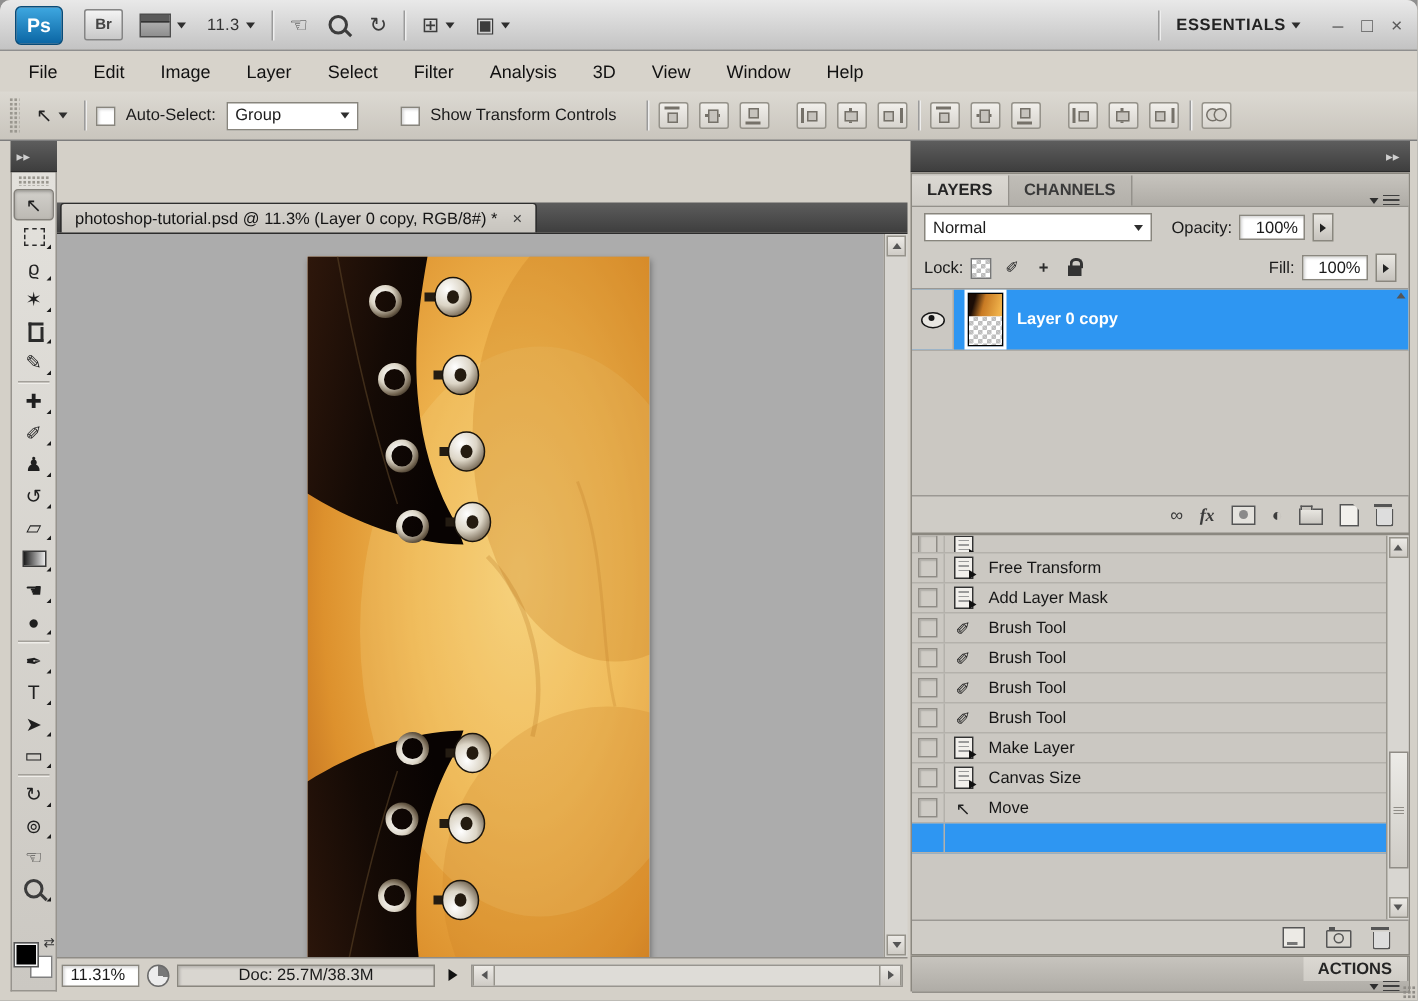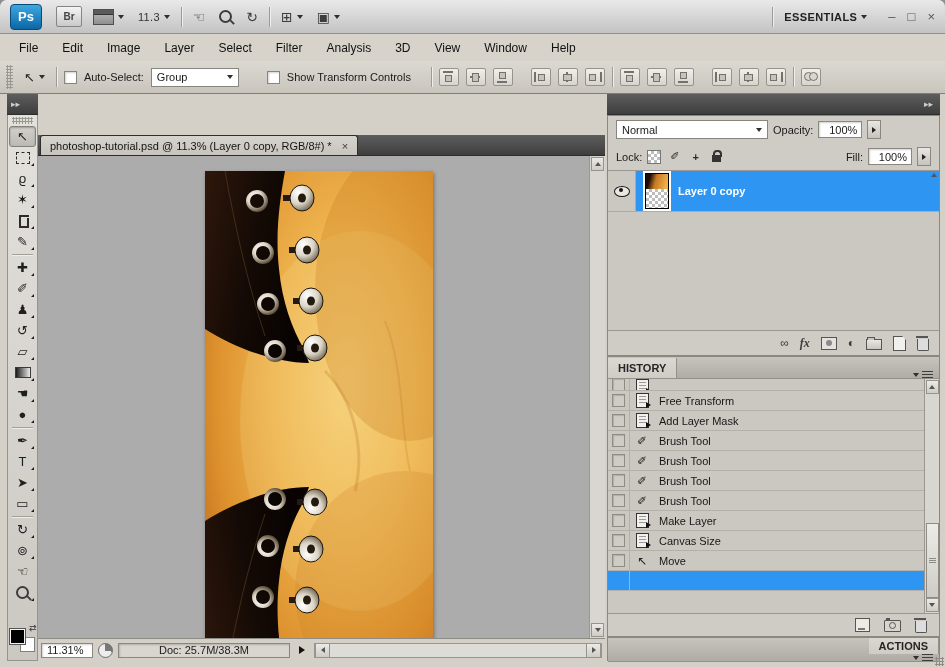--- a/index.html
+++ b/index.html
@@ -561,6 +561,14 @@
       </div>
 
       <div class="panel layers-panel">
+        <div class="ptabs">
+          <span class="ptab">LAYERS</span>
+          <span class="ptab inactive">CHANNELS</span>
+          <span class="pmenu">
+            <span class="caret"></span>
+            <span class="menu-lines"></span>
+          </span>
+        </div>
         <div class="lp-row">
           <div class="selbox blend">
             <span>Normal</span>

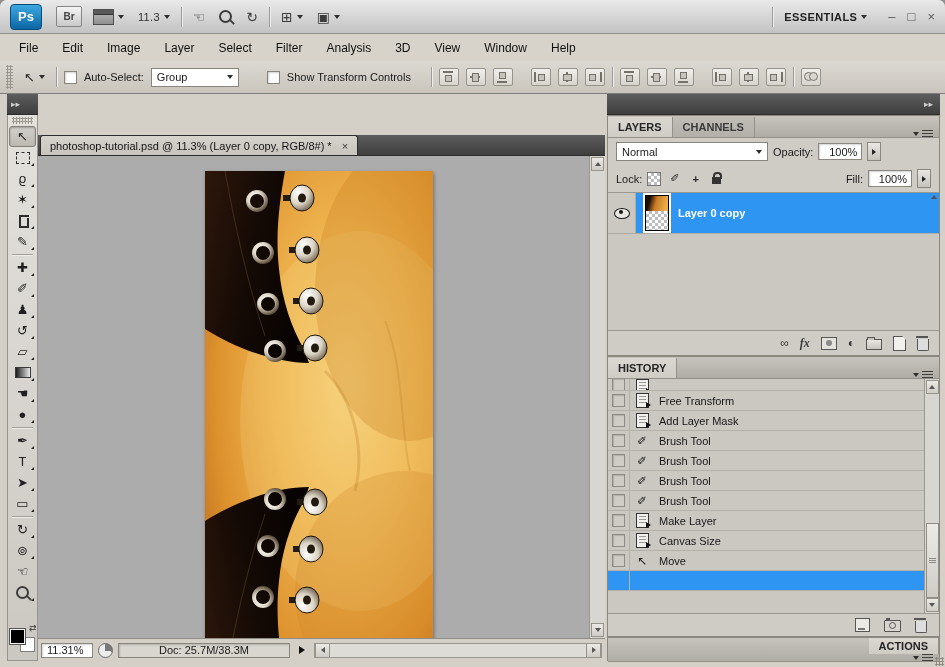--- a/index.html
+++ b/index.html
@@ -574,7 +574,7 @@
             <span>Normal</span>
             <span class="caret"></span>
           </div>
-          <span class="opt-label" style="">Opacity:</span>
+          <span class="opt-label" style="margin-left:8px">Opacity:</span>
           <span class="inset valfield">100%</span>
           <span class="spin">
               <span class="tri-r"></span>

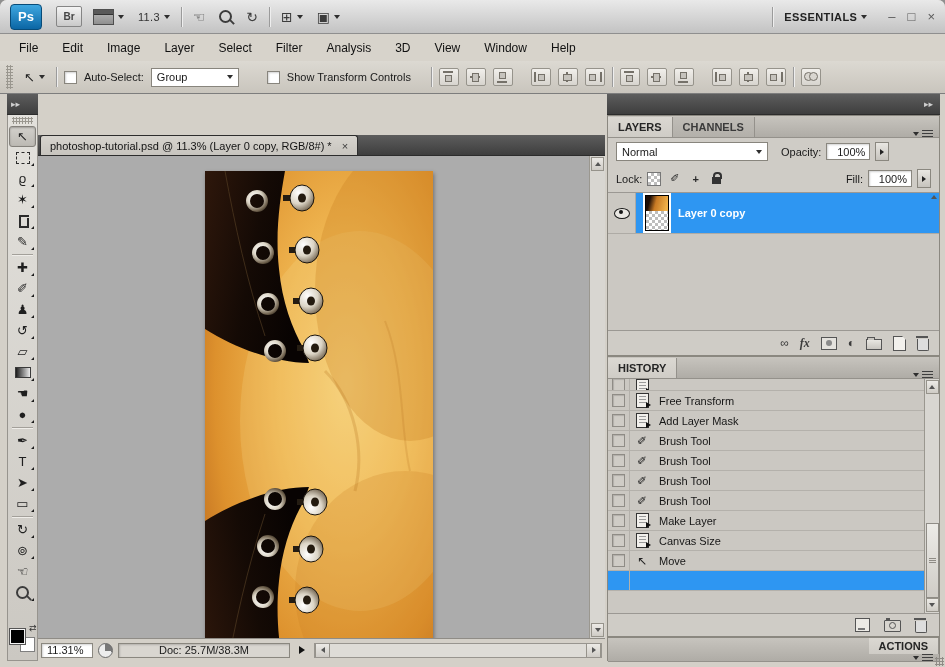--- a/index.html
+++ b/index.html
@@ -631,13 +631,6 @@
       </div>
 
       <div class="panel history-panel">
-        <div class="ptabs">
-          <span class="ptab">HISTORY</span>
-          <span class="pmenu">
-            <span class="caret"></span>
-            <span class="menu-lines"></span>
-          </span>
-        </div>
         <div class="hlist">
           <div class="hitems">
             <div class="hrow clip">

